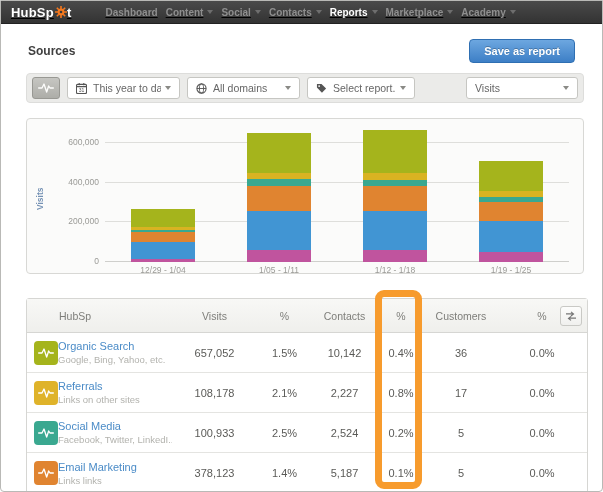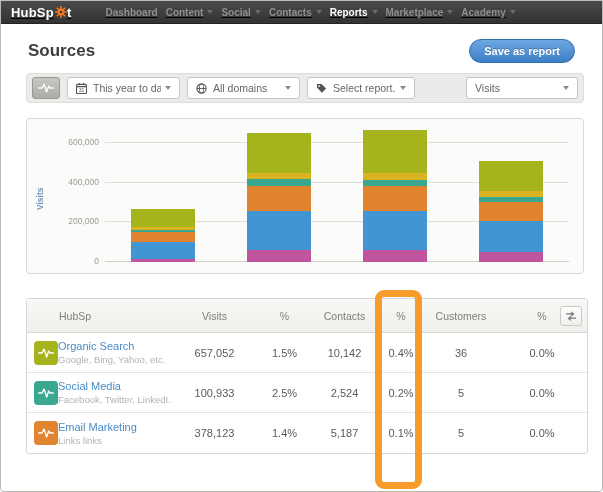--- a/index.html
+++ b/index.html
@@ -36,7 +36,7 @@
   }
   
   .page-header { display:flex; justify-content:space-between; align-items:center; padding:15px 27px 0 27px; }
-  .page-title { font-size:17px; font-weight:bold; color:#3f3f3f; }
+  .page-title { font-size:12px; font-weight:bold; color:#3f3f3f; }
   .save-btn {
     font-family:"Liberation Sans",sans-serif;
     font-size:11px; font-weight:bold; color:#fff;

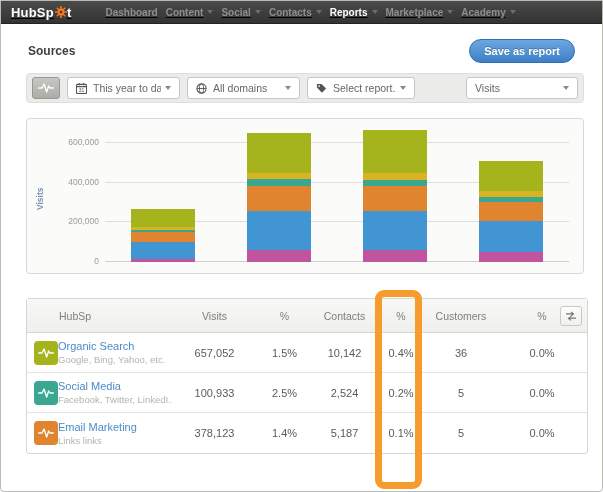--- a/index.html
+++ b/index.html
@@ -41,7 +41,7 @@
     font-family:"Liberation Sans",sans-serif;
     font-size:11px; font-weight:bold; color:#fff;
     background:linear-gradient(#6da7e0,#3d7fc6);
-    border:1px solid #2f6fb2; border-radius:12px;
+    border:1px solid #2f6fb2; border-radius:4px;
     padding:5px 14px; cursor:pointer;
     text-shadow:0 -1px 0 rgba(0,0,0,0.25);
   }

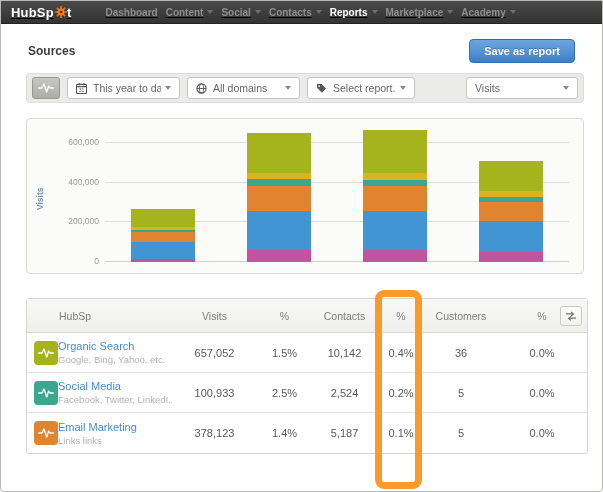--- a/index.html
+++ b/index.html
@@ -295,6 +295,12 @@
         </div>
       </div>
     </div>
+  <div class="xlabels" id="xlabels">
+      <div class="xlabel">12/29 - 1/04</div>
+      <div class="xlabel">1/05 - 1/11</div>
+      <div class="xlabel">1/12 - 1/18</div>
+      <div class="xlabel">1/19 - 1/25</div>
+    </div>
 </div>
 
 <table class="src-table">

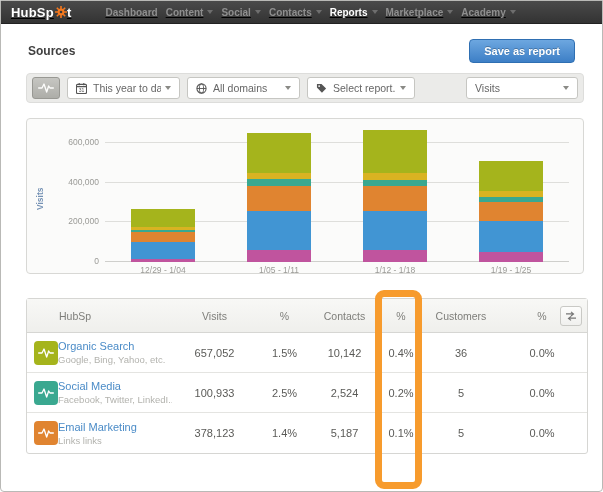--- a/index.html
+++ b/index.html
@@ -357,6 +357,27 @@
     <tr>
       <td>
           <div class="source-cell">
+        <span class="src-icon icon-1" style="background: rgb(223, 179, 42);">
+              <svg width="16" height="12" viewBox="0 0 24 16">
+                <polyline points="1,8 6,8 9,2 13,14 16,5 18,8 23,8" fill="none" stroke="#fff" stroke-width="2" stroke-linejoin="round" stroke-linecap="round"></polyline>
+              </svg>
+            </span>
+        <span class="src-text">
+              <div class="src-name">Referrals</div>
+              <div class="src-sub">Links on other sites</div>
+            </span>
+      </div>
+        </td>
+      <td>108,178</td>
+      <td>2.1%</td>
+      <td class="link">2,227</td>
+      <td>0.8%</td>
+      <td class="link">17</td>
+      <td>0.0%</td>
+    </tr>
+    <tr>
+      <td>
+          <div class="source-cell">
         <span class="src-icon icon-2" style="background: rgb(58, 168, 144);">
               <svg width="16" height="12" viewBox="0 0 24 16">
                 <polyline points="1,8 6,8 9,2 13,14 16,5 18,8 23,8" fill="none" stroke="#fff" stroke-width="2" stroke-linejoin="round" stroke-linecap="round"></polyline>

